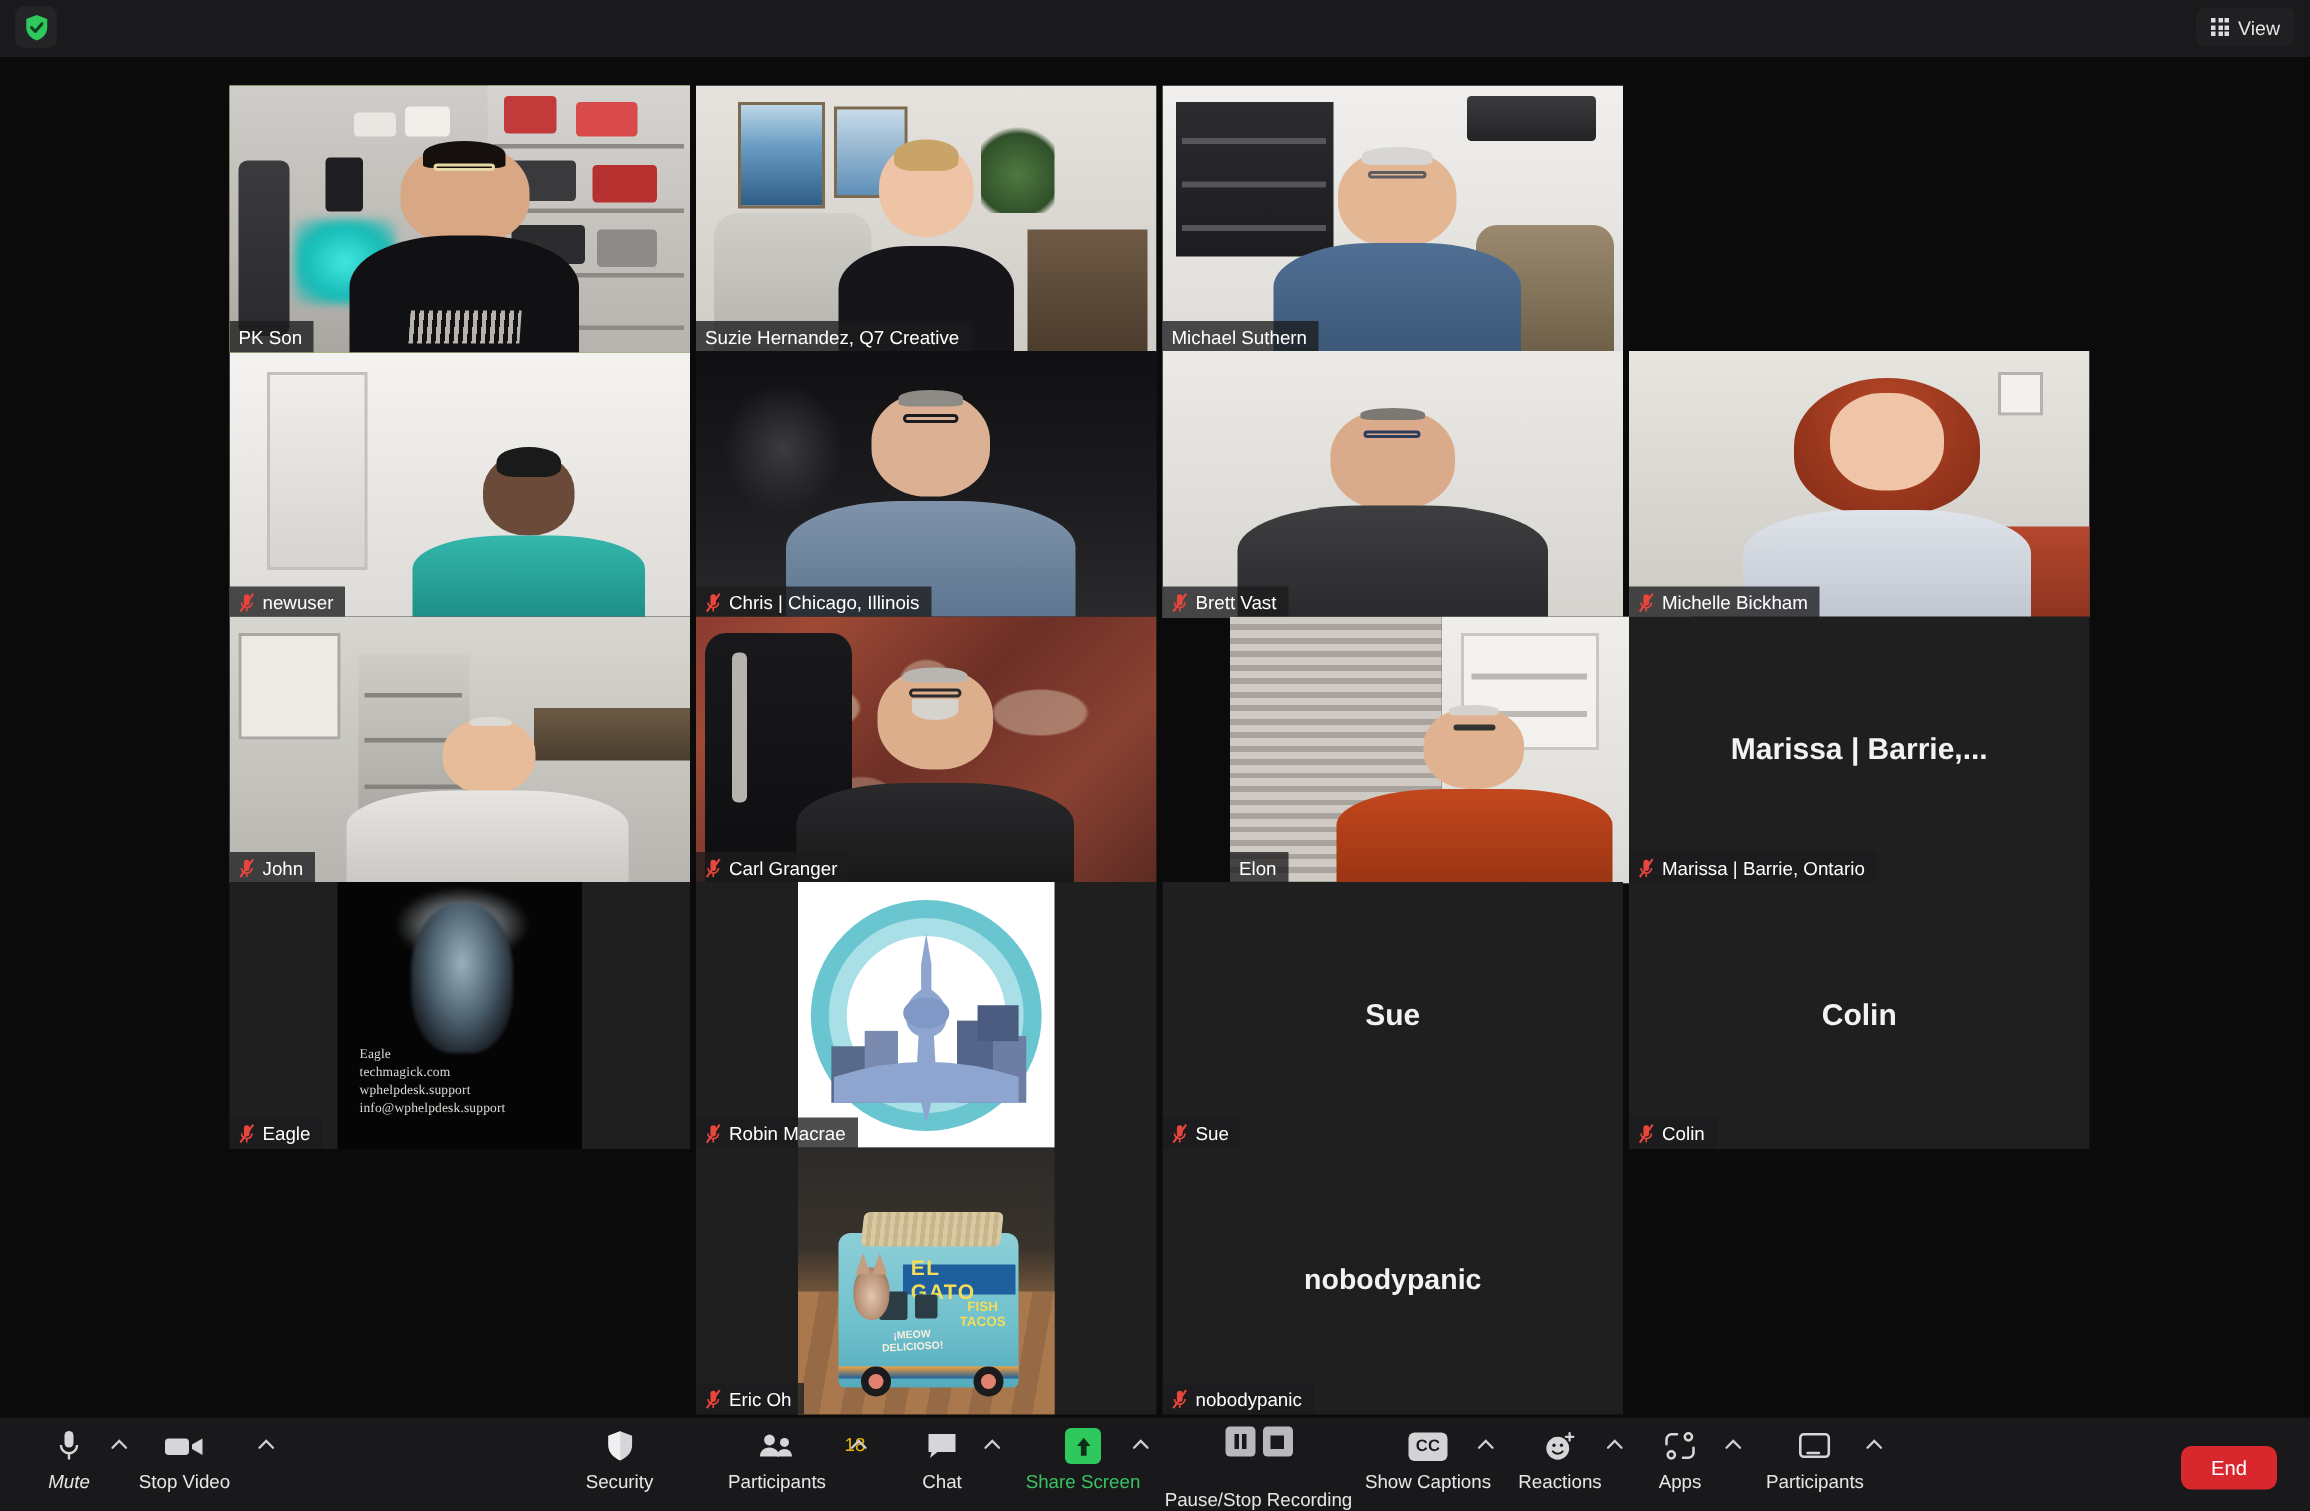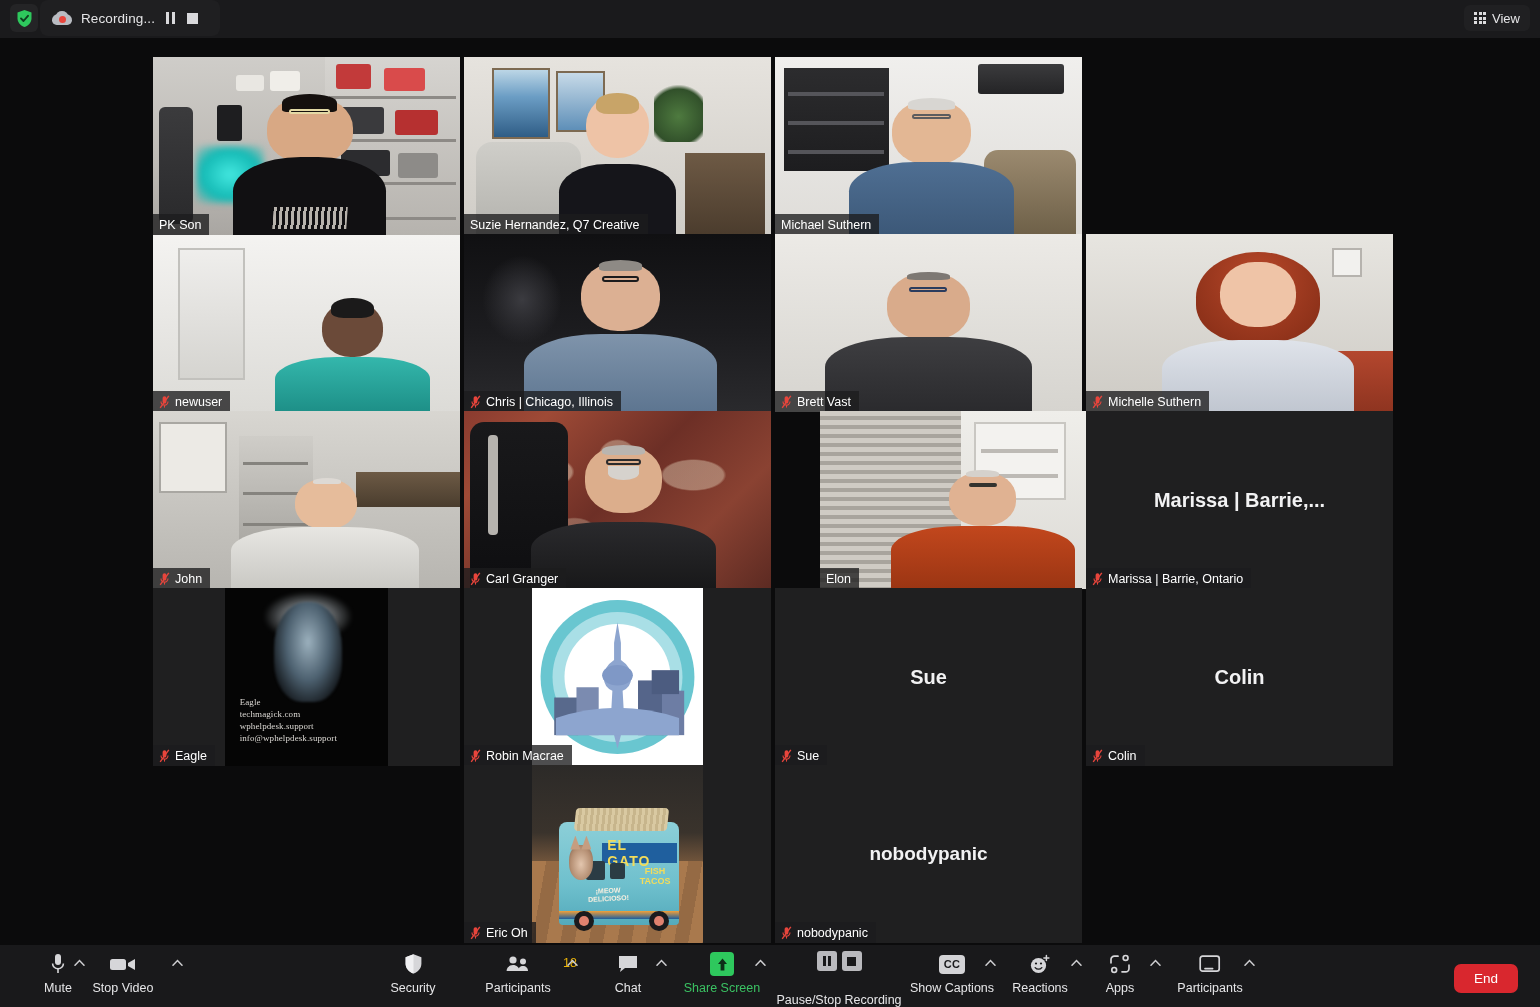--- a/index.html
+++ b/index.html
@@ -391,23 +391,6 @@
     </svg>
   </div>
 
-  <div id="rec-pill">
-    <span class="rec-cloud">
-      <i class="c1"></i>
-        <i class="c2"></i>
-        <i class="dot"></i>
-    </span>
-    <span id="rec-label">Recording...</span>
-    <span class="rec-btn">
-      <span class="pause-bars">
-          <i></i>
-          <i></i>
-        </span>
-    </span>
-    <span class="rec-btn">
-      <span class="stop-sq"></span>
-    </span>
-  </div>
 
   <div id="view-btn">
     <span id="view-grid-icon">

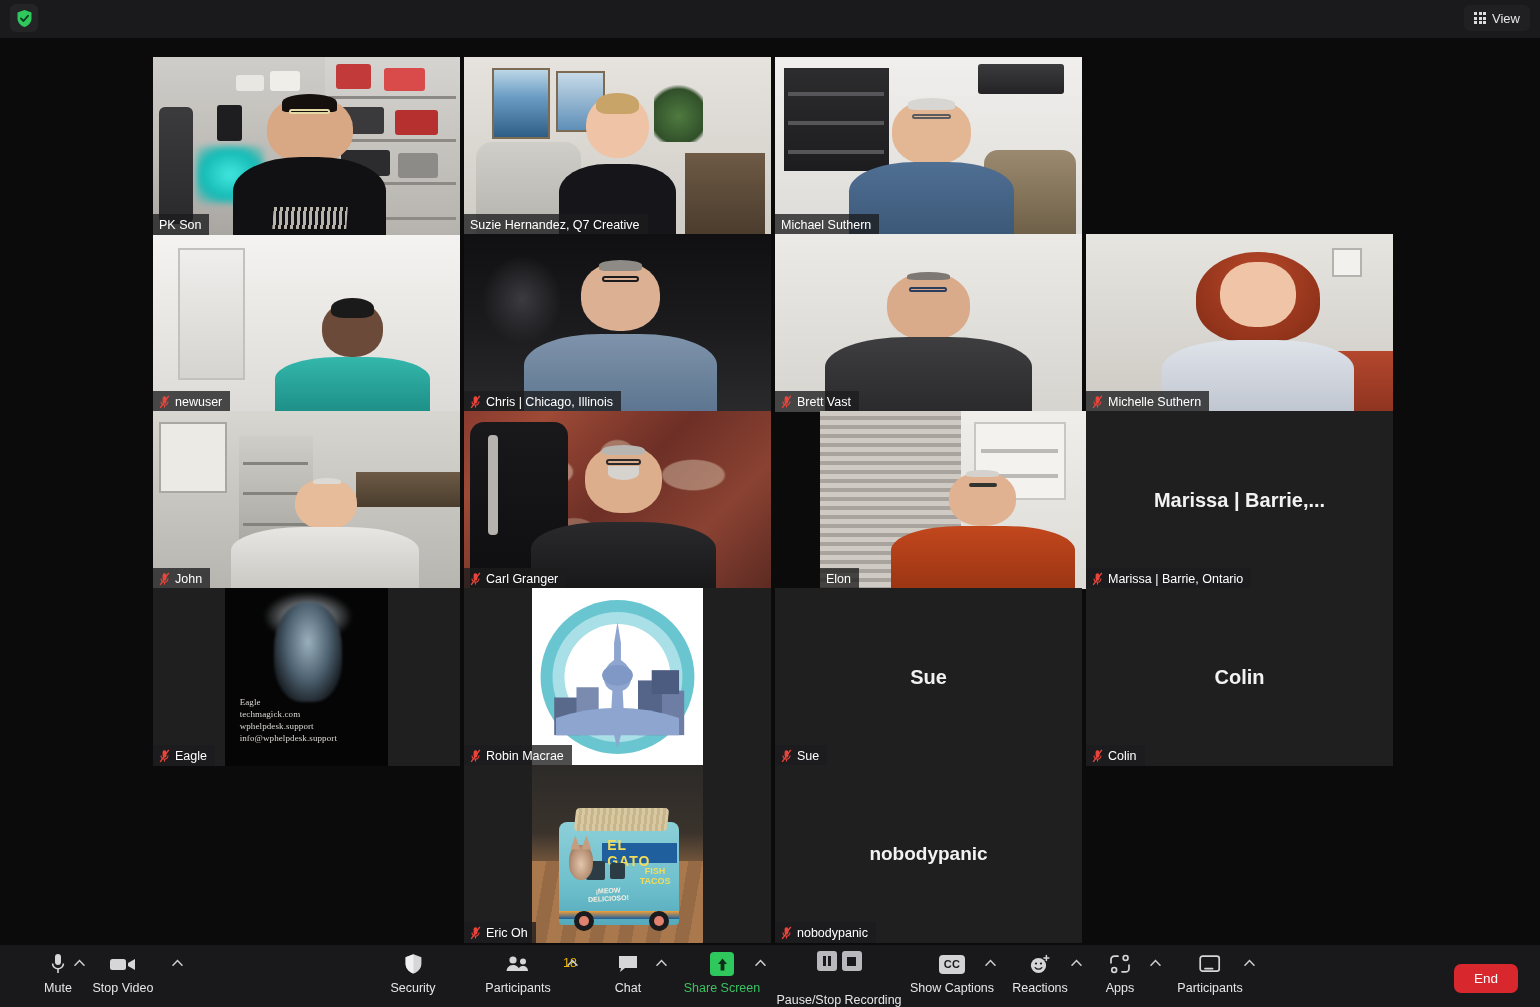--- a/index.html
+++ b/index.html
@@ -581,7 +581,7 @@
             <line x1="1.2" y1="12.8" x2="9.8" y2="0.8" stroke="#e8453c" stroke-width="1.4"></line>
           </svg>
       </span>
-      <span>Michelle Suthern</span>
+      <span>Michelle Bickham</span>
     </div>
   </div>
 

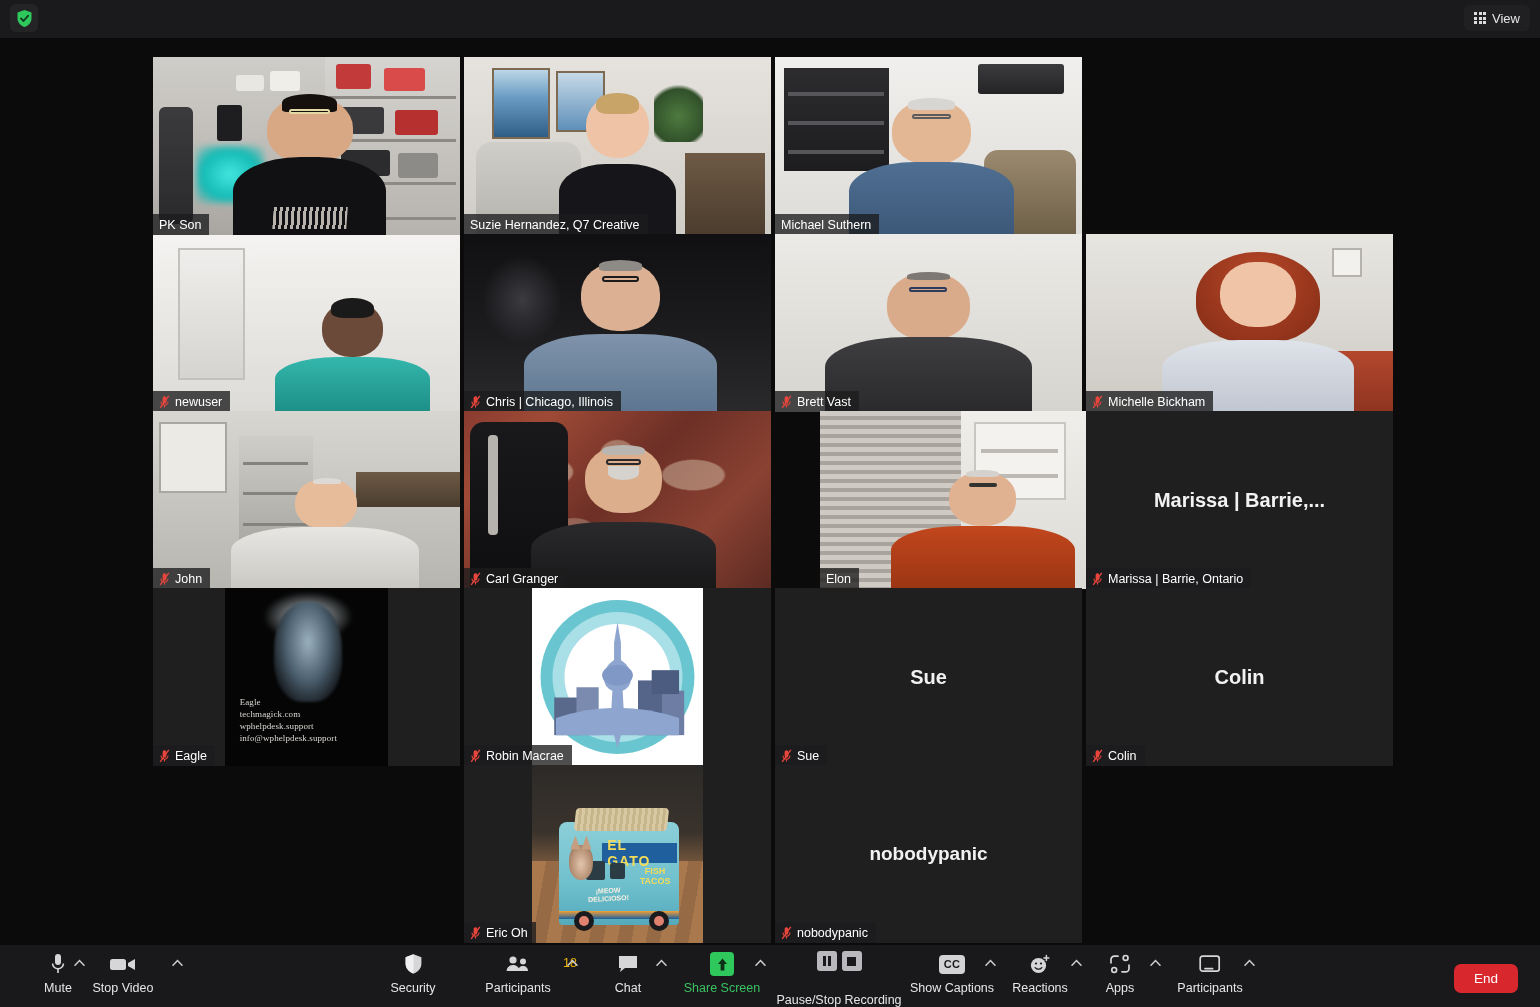--- a/index.html
+++ b/index.html
@@ -822,7 +822,7 @@
 
 <div id="toolbar">
 
-  <div class="tb-item" style="left:36px; width:44px;">
+  <div class="tb-item" style="left:24px; width:44px;font-style:italic;">
     <span class="tb-icon">
       <svg width="16" height="24" viewBox="0 0 16 24">
           <rect x="5" y="2" width="6" height="11" rx="3" fill="#d6d6d9"></rect>

